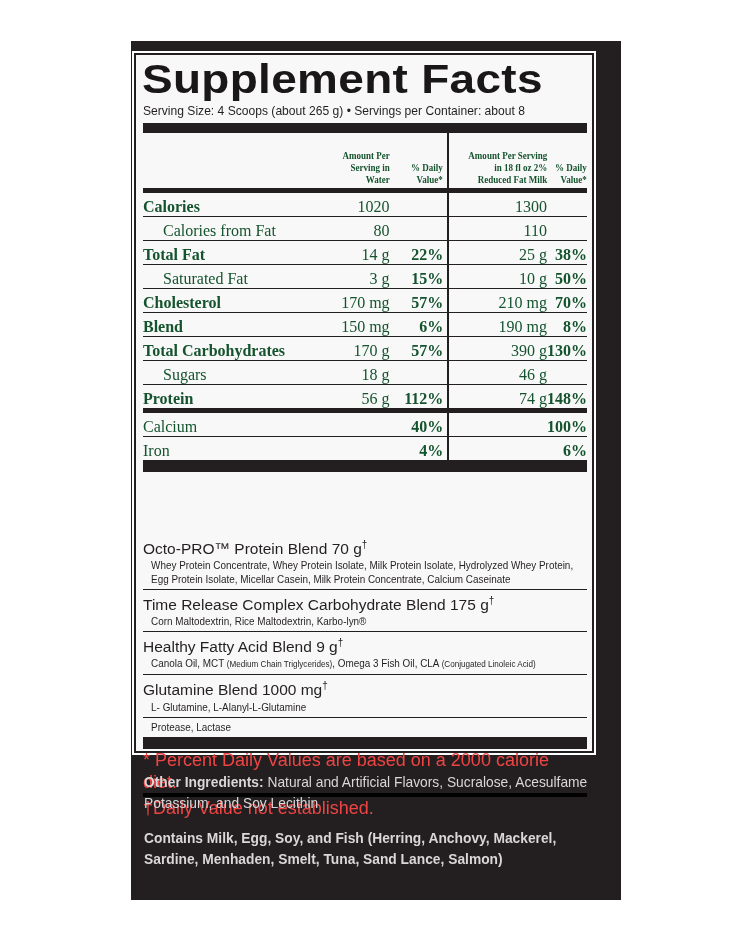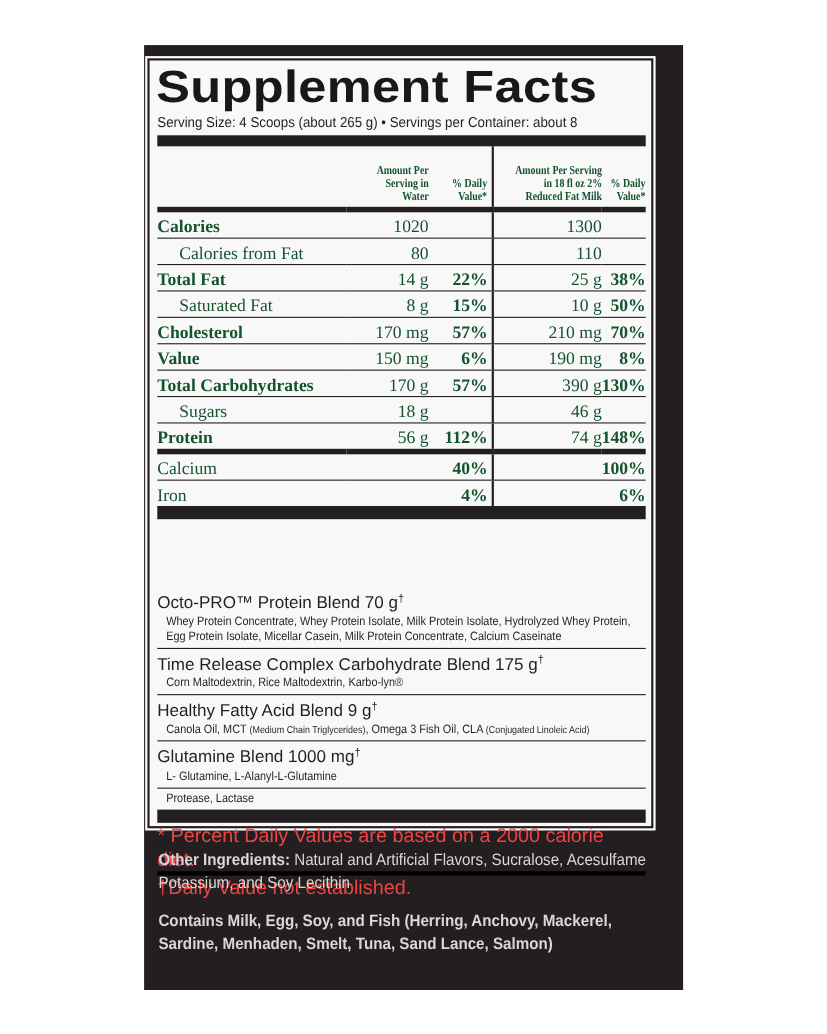--- a/index.html
+++ b/index.html
@@ -113,7 +113,7 @@
             </tr>
             <tr class="row">
               <td class="c1 indent" style="border-top: 1px solid rgb(35, 31, 32);">Saturated Fat</td>
-              <td class="c2">8 g</td>
+              <td class="c2">3 g</td>
               <td class="c3">15%</td>
               <td class="c4">10 g</td>
               <td class="c5">50%</td>

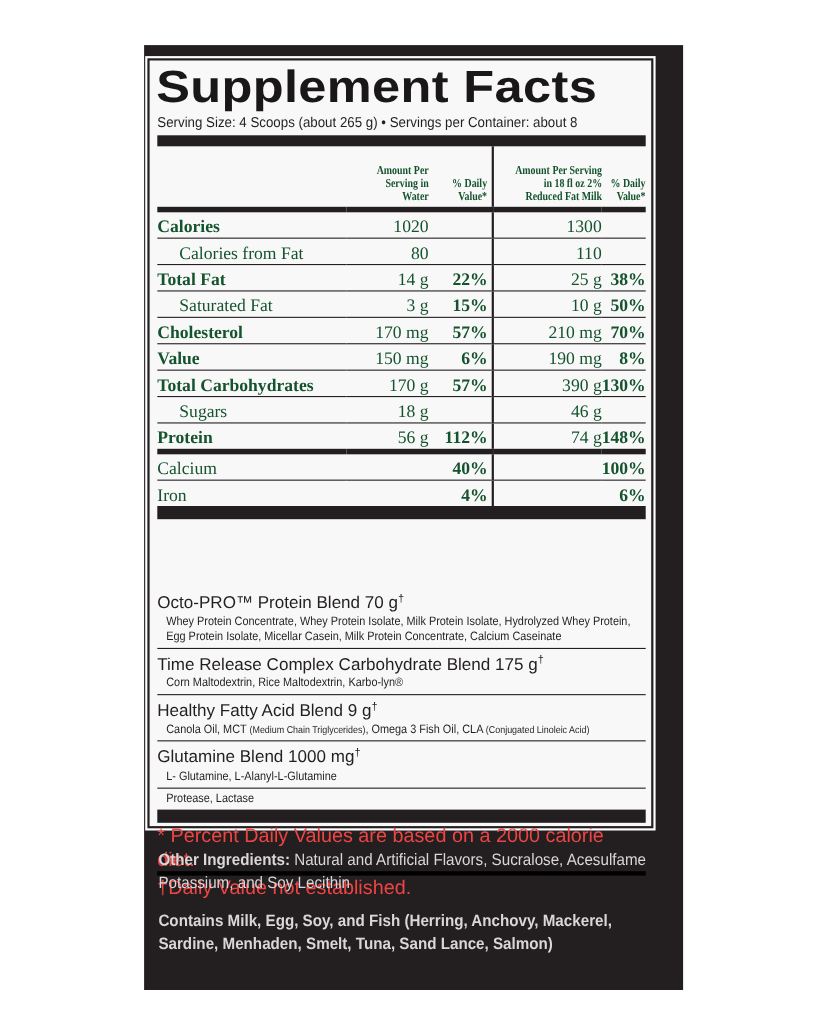--- a/index.html
+++ b/index.html
@@ -126,7 +126,7 @@
               <td class="c5">70%</td>
             </tr>
             <tr class="row">
-              <td class="c1 bold">Value</td>
+              <td class="c1 bold">Blend</td>
               <td class="c2">150 mg</td>
               <td class="c3">6%</td>
               <td class="c4">190 mg</td>

